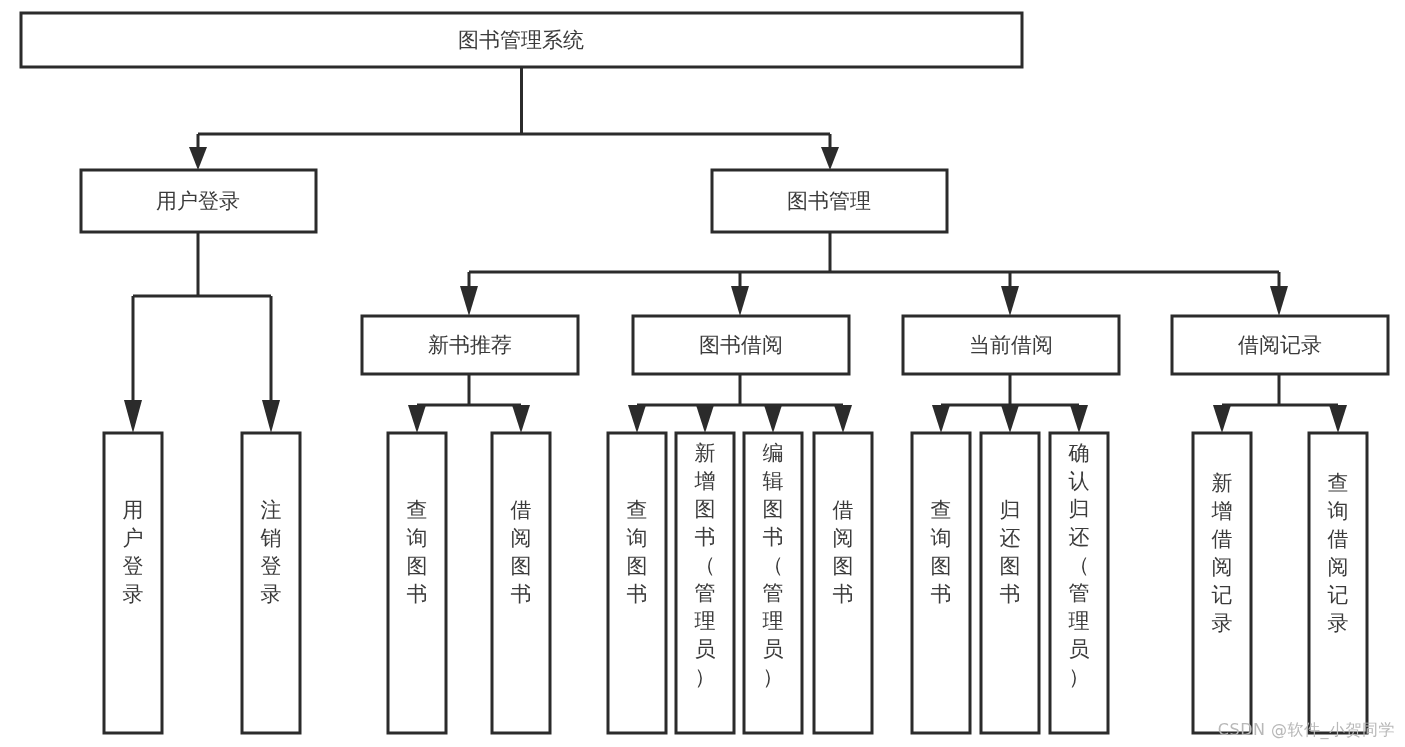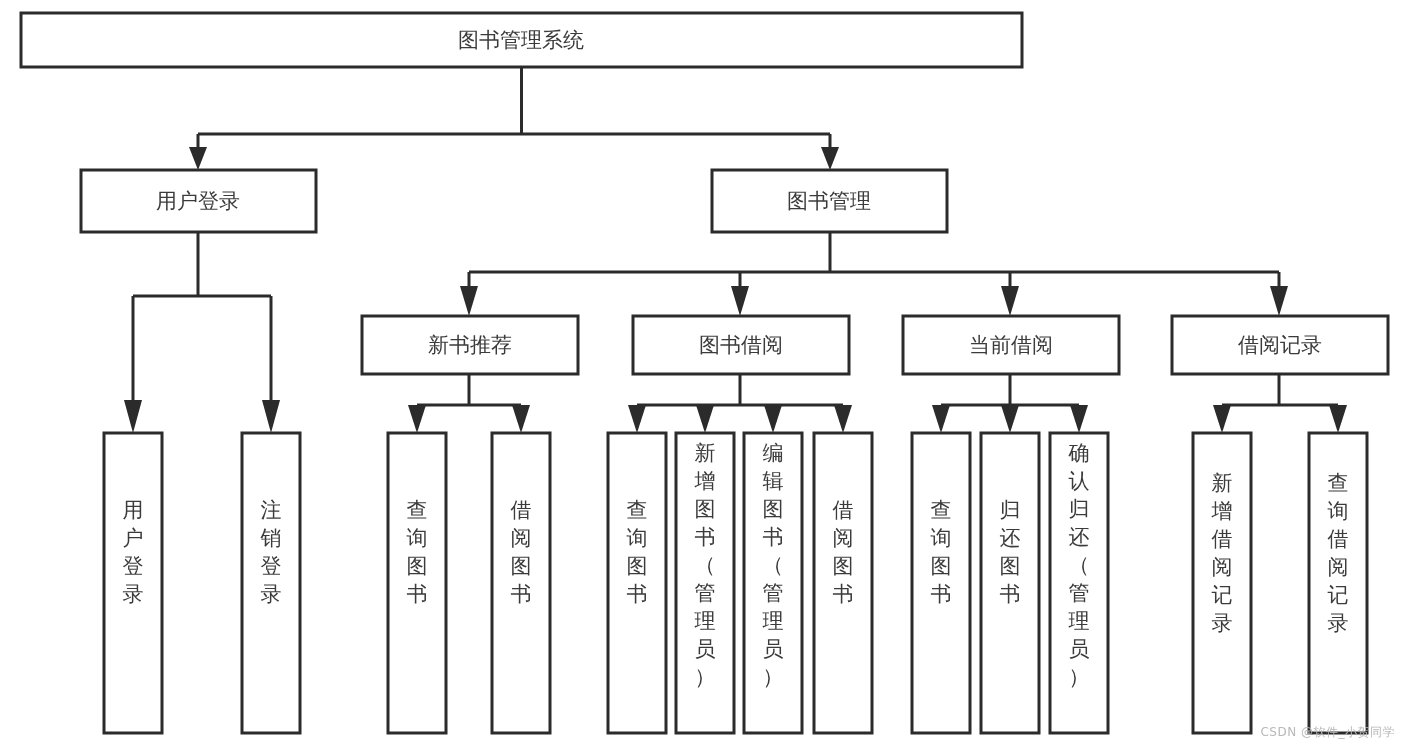--- a/index.html
+++ b/index.html
@@ -58,7 +58,7 @@
     right: 8px;
     bottom: 6px;
     font-family: "DejaVu Sans", "Liberation Sans", sans-serif;
-    font-size: 12px;
+    font-size: 16px;
     color: #b8b8b8;
     letter-spacing: 0.5px;
     white-space: nowrap;

